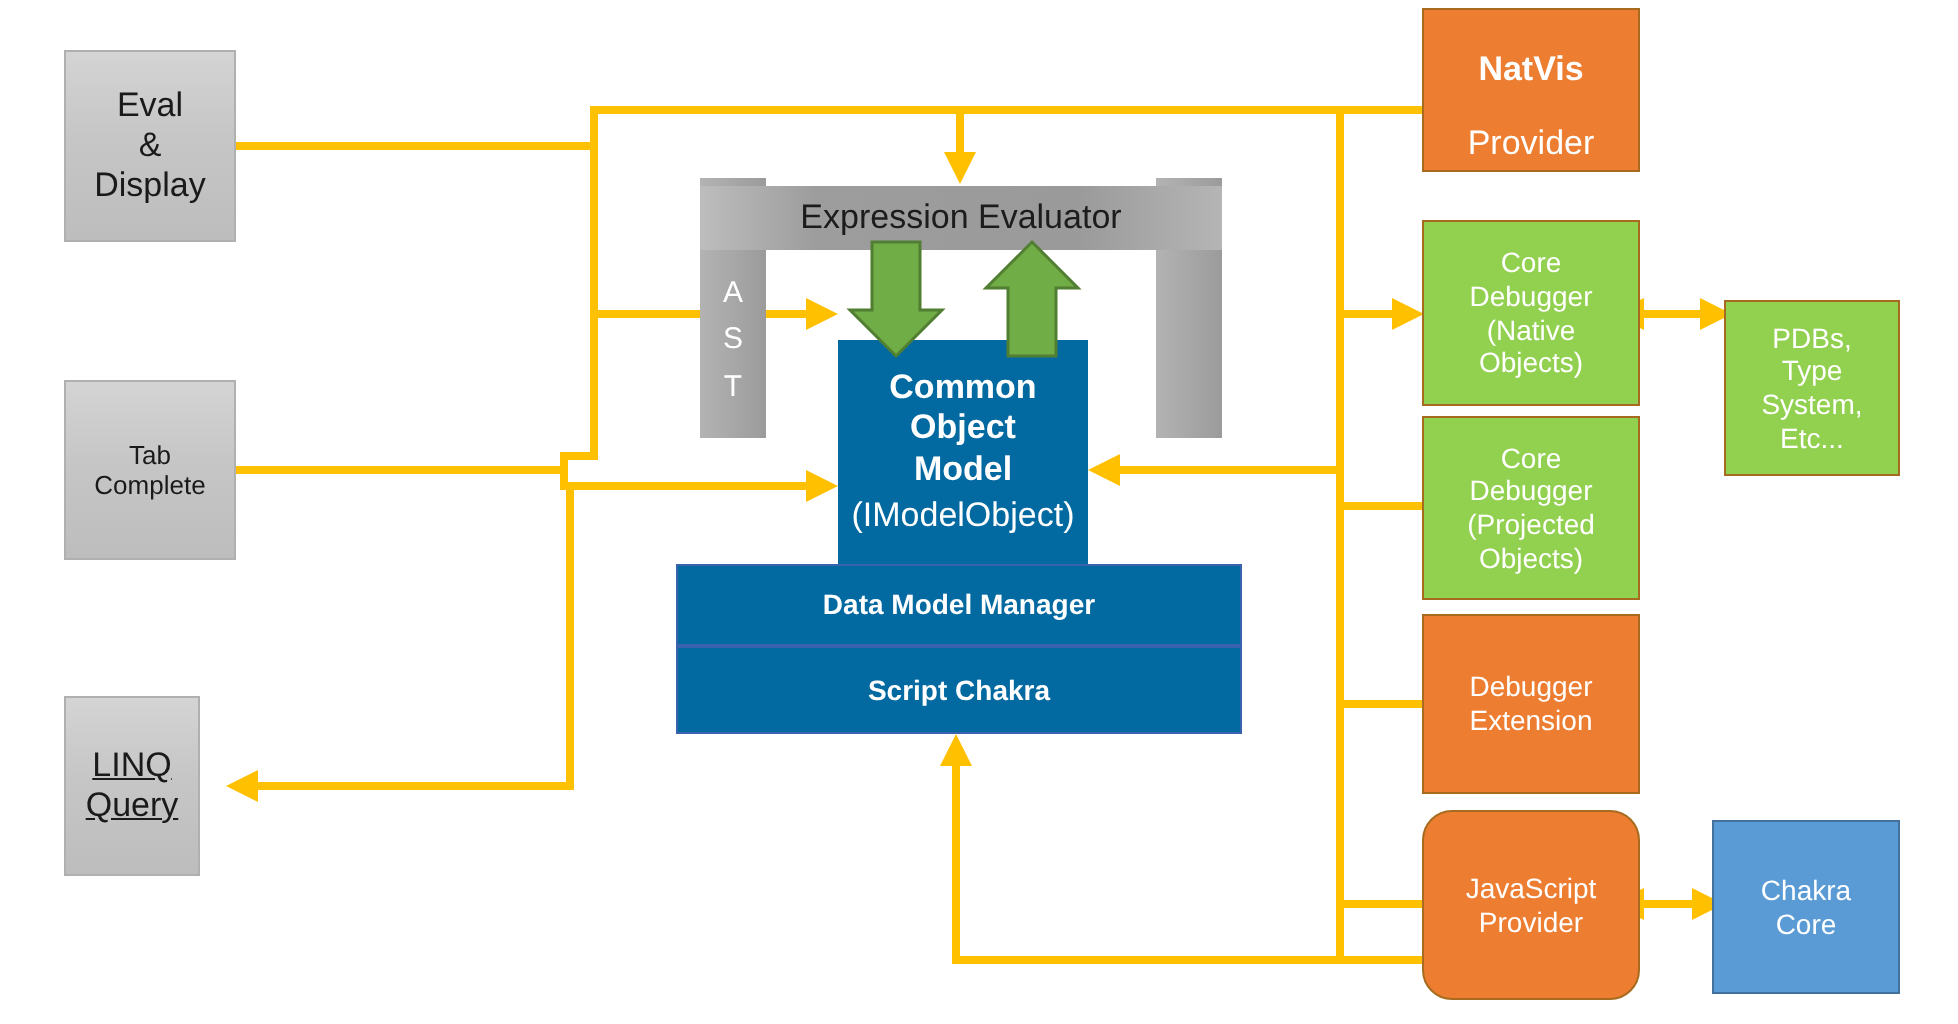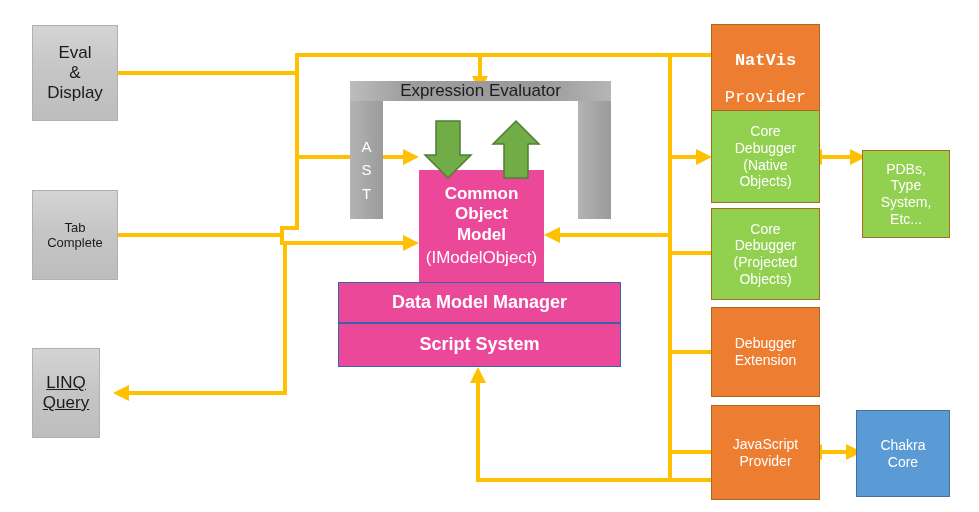--- a/index.html
+++ b/index.html
@@ -233,7 +233,7 @@
     <span class="lbl">Script System</span>
   </div>
 
-  <div class="node orange-box bold-first" style="left:711px; top:24px; width:109px; height:95px;font-family:Liberation Mono, monospace;">
+  <div class="node orange-box bold-first" style="left:711px; top:4px; width:109px; height:82px;">
     <span class="lbl">
       <span class="b">NatVis</span><br>
       <span class="n">Provider</span>

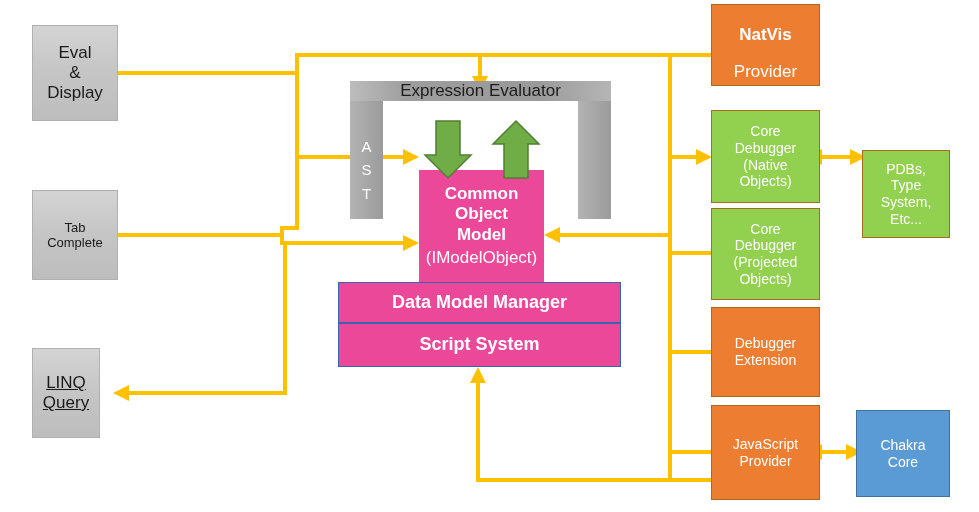--- a/index.html
+++ b/index.html
@@ -202,7 +202,7 @@
 
   <div class="ee-left" style="left:350px; top:89px; width:33px; height:130px;"></div>
   <div class="ee-right" style="left:578px; top:89px; width:33px; height:130px;"></div>
-  <div class="ee-header" style="left:350px; top:81px; width:261px; height:20px;">
+  <div class="ee-header" style="left:350px; top:93px; width:261px; height:32px;">
     <span>Expression Evaluator</span>
   </div>
   <div class="ast-text" style="left:350px; top:121px; width:33px; height:98px;">

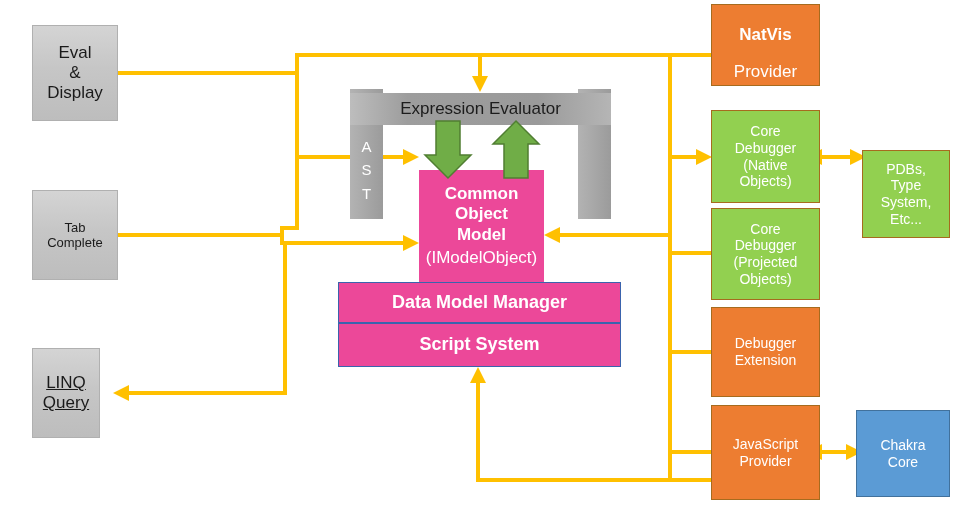--- a/index.html
+++ b/index.html
@@ -73,7 +73,7 @@
 
   
   .blue-box {
-    background: #ec4899;
+    background: #0369a1;
     color: #ffffff;
   }
   .com-box {

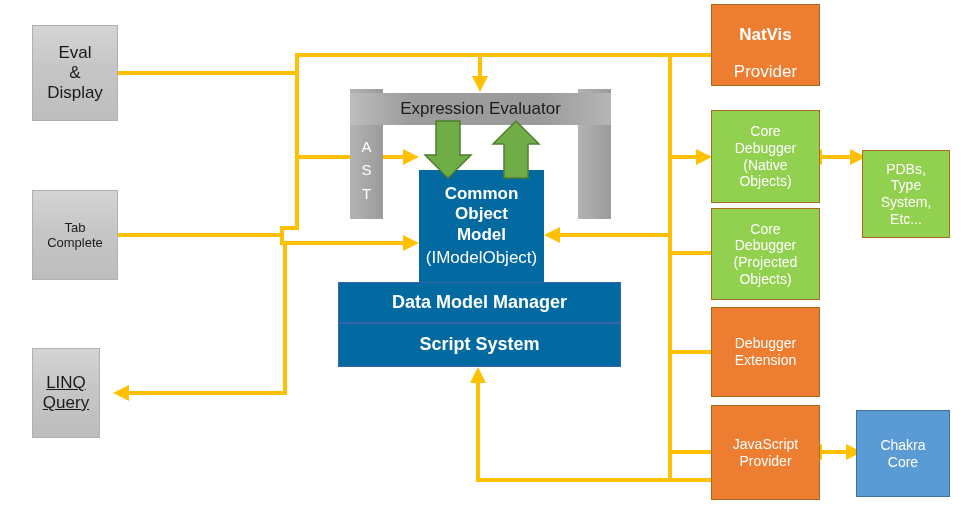--- a/index.html
+++ b/index.html
@@ -88,7 +88,7 @@
     margin-top: 3px;
   }
   .mgr-box {
-    font-size: 18px;
+    font-size: 14px;
     font-weight: bold;
     border: 1px solid #3a63ad;
   }

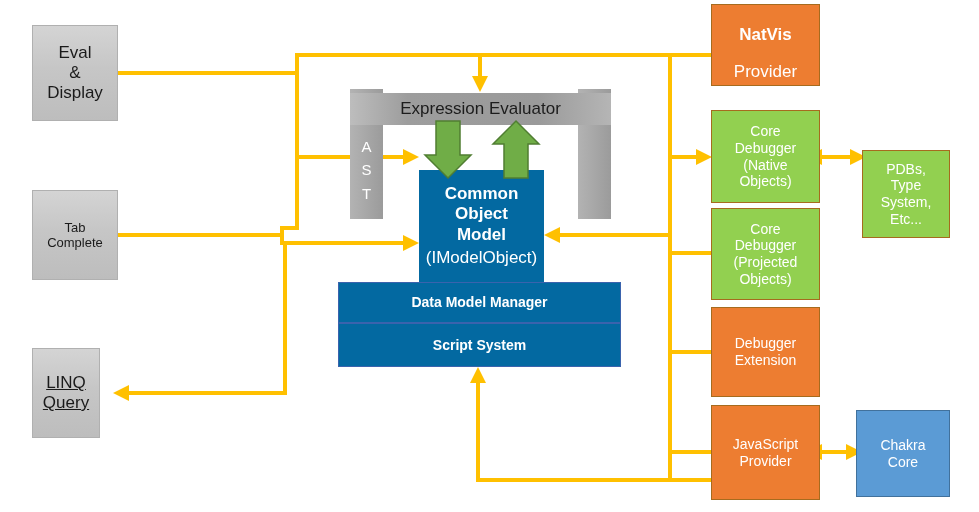--- a/index.html
+++ b/index.html
@@ -230,7 +230,7 @@
   </div>
 
   <div class="node blue-box mgr-box" style="left:338px; top:323px; width:283px; height:44px;">
-    <span class="lbl">Script System</span>
+    <span class="lbl">Script Chakra</span>
   </div>
 
   <div class="node orange-box bold-first" style="left:711px; top:4px; width:109px; height:82px;">

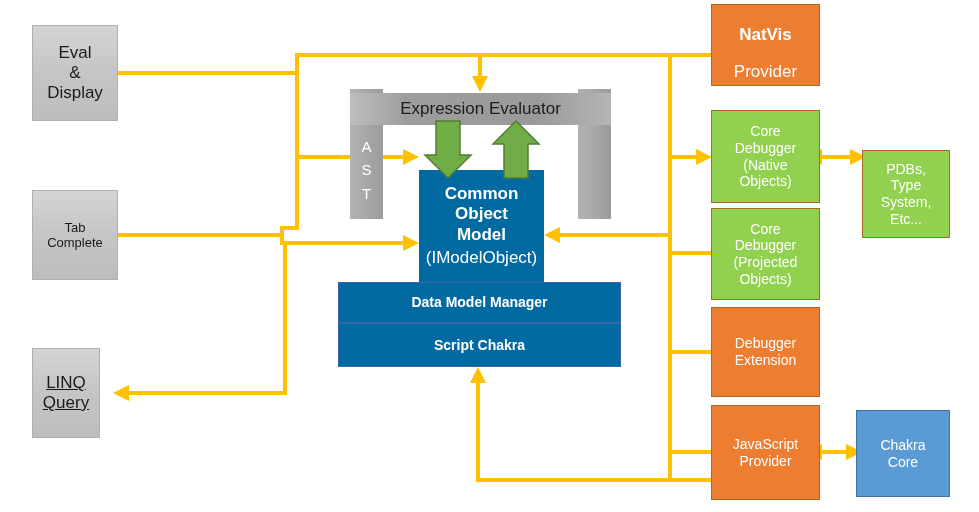--- a/index.html
+++ b/index.html
@@ -259,7 +259,7 @@
 Extension</span>
   </div>
 
-  <div class="node orange-box" style="left:711px; top:405px; width:109px; height:95px;">
+  <div class="node orange-box" style="left:711px; top:405px; width:109px; height:95px;border-radius:15px;">
     <span class="lbl">JavaScript
 Provider</span>
   </div>

